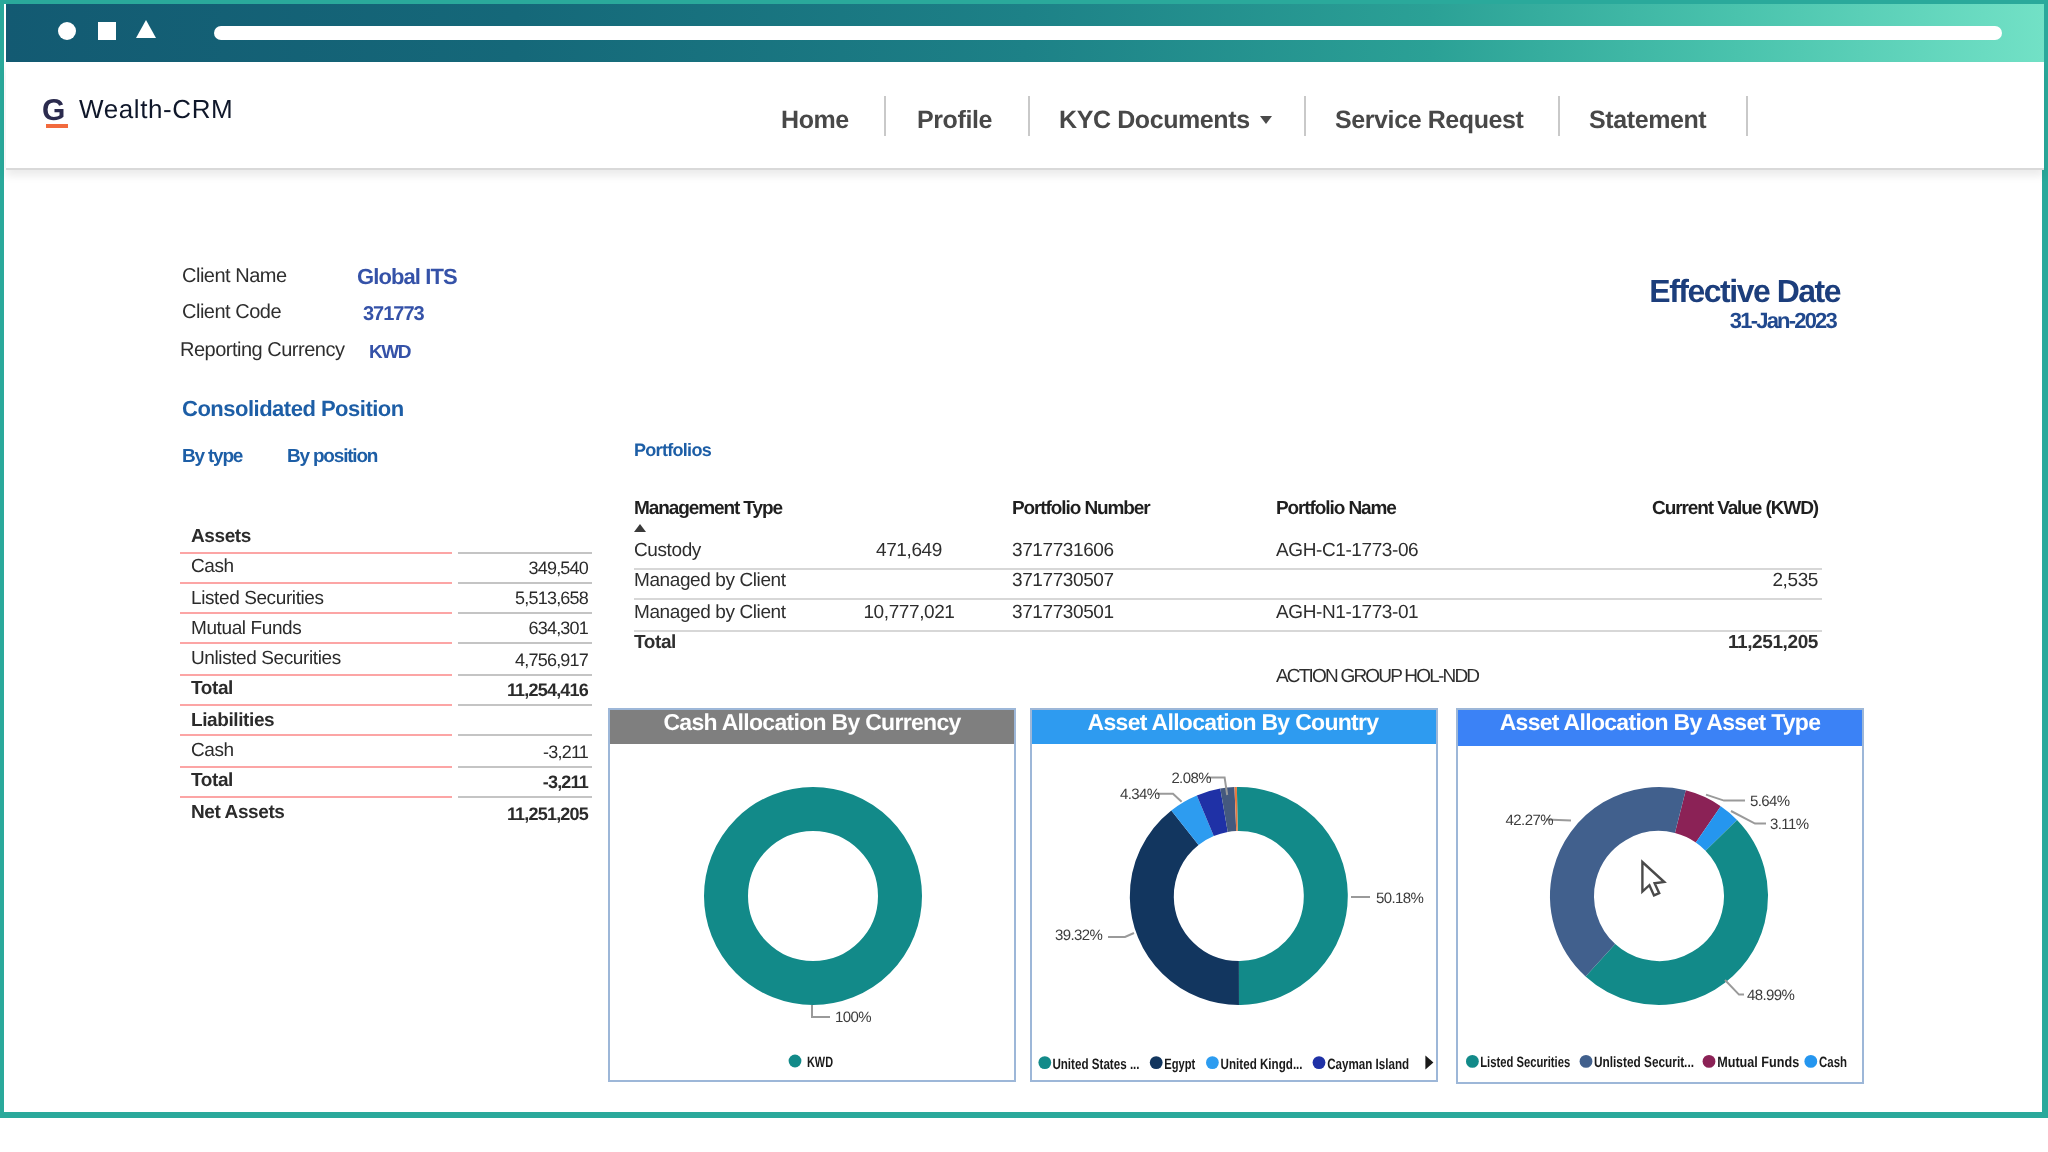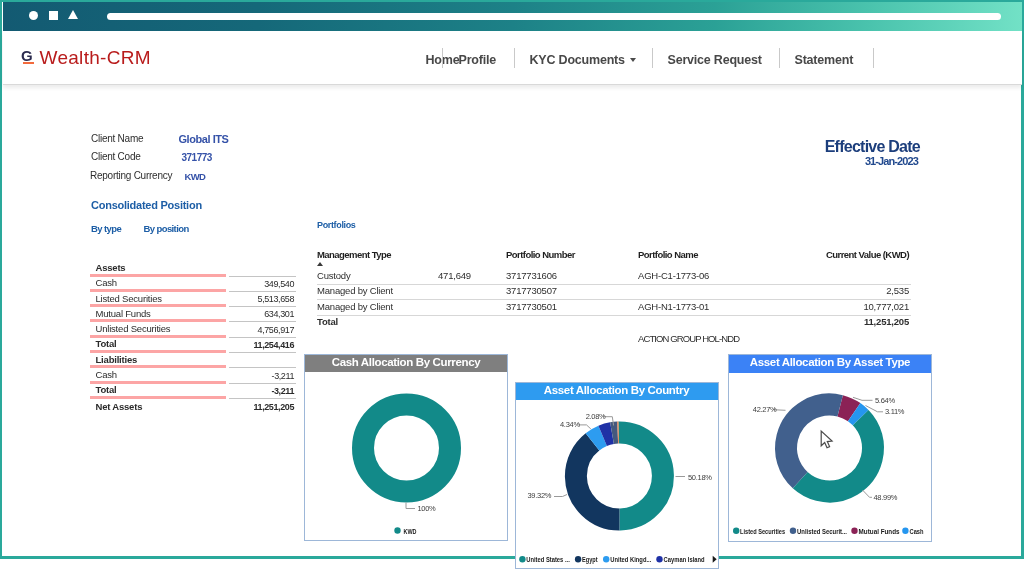--- a/index.html
+++ b/index.html
@@ -15,7 +15,7 @@
 .nav { position:absolute; left:2.5px; top:31px; width:1019px; height:54px; background:#fff; border-bottom:1px solid #d9d9d9; box-shadow:0 3px 4px rgba(0,0,0,0.08); z-index:2; }
 .logoG { position:absolute; left:18.5px; top:15.5px; font-size:15px; font-weight:bold; color:#2b2b4e; }
 .logoUnder { position:absolute; left:20.8px; top:30.9px; width:11px; height:2.6px; background:#f26a3d; }
-.logoText { position:absolute; left:37px; top:16.2px; font-size:19px; color:#b91c1c; letter-spacing:0.3px; }
+.logoText { position:absolute; left:37px; top:16.2px; font-size:13px; color:#0f172a; letter-spacing:0.3px; }
 .navitem { position:absolute; top:21.5px; font-size:12.5px; font-weight:600; color:#484848; white-space:nowrap; letter-spacing:-0.2px; }
 .navsep { position:absolute; top:17px; width:1px; height:20px; background:#c9c9c9; }
 .caret { display:inline-block; width:0; height:0; border-left:3.5px solid transparent; border-right:3.5px solid transparent; border-top:4.5px solid #4a4a4a; margin-left:5px; position:relative; top:-2px; }

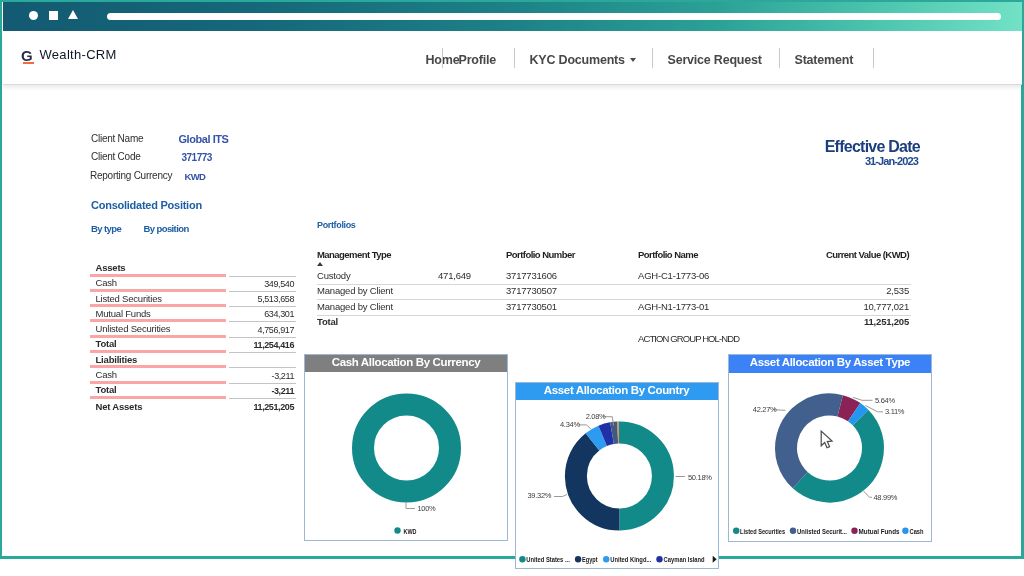--- a/index.html
+++ b/index.html
@@ -55,7 +55,7 @@
   <span class="logoG">G</span>
   <span class="logoUnder"></span>
   <span class="logoText">Wealth-CRM</span>
-  <span class="navitem" style="left:388px;margin-left:35px;">Home</span>
+  <span class="navitem" style="left:388px;">Home</span>
   <span class="navsep" style="left:439px;"></span>
   <span class="navitem" style="left:456px;">Profile</span>
   <span class="navsep" style="left:511px;"></span>

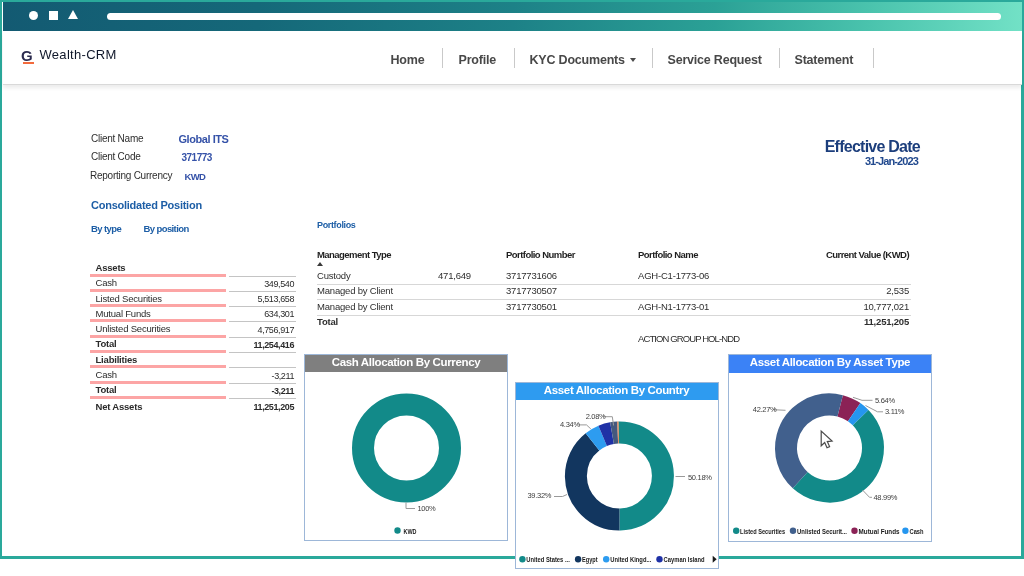--- a/index.html
+++ b/index.html
@@ -28,7 +28,7 @@
 
 .atable { position:absolute; left:90px; top:261.3px; width:206px; color:#2b2b2b; }
 .arow { display:flex; height:15.3px; align-items:center; }
-.ac1 { width:136px; border-bottom:3px solid #fca5a5; height:100%; display:flex; align-items:center; padding-left:5.5px; font-size:9.5px; letter-spacing:-0.2px; }
+.ac1 { width:136px; border-bottom:1px solid #fca5a5; height:100%; display:flex; align-items:center; padding-left:5.5px; font-size:9.5px; letter-spacing:-0.2px; }
 .ac2 { flex:1; margin-left:3px; border-bottom:1px solid #c4c4c4; height:100%; display:flex; align-items:center; justify-content:flex-end; padding-right:2px; font-size:9px; letter-spacing:-0.4px; }
 .arow.last .ac1, .arow.last .ac2 { border-bottom:none; }
 .b { font-weight:bold; }

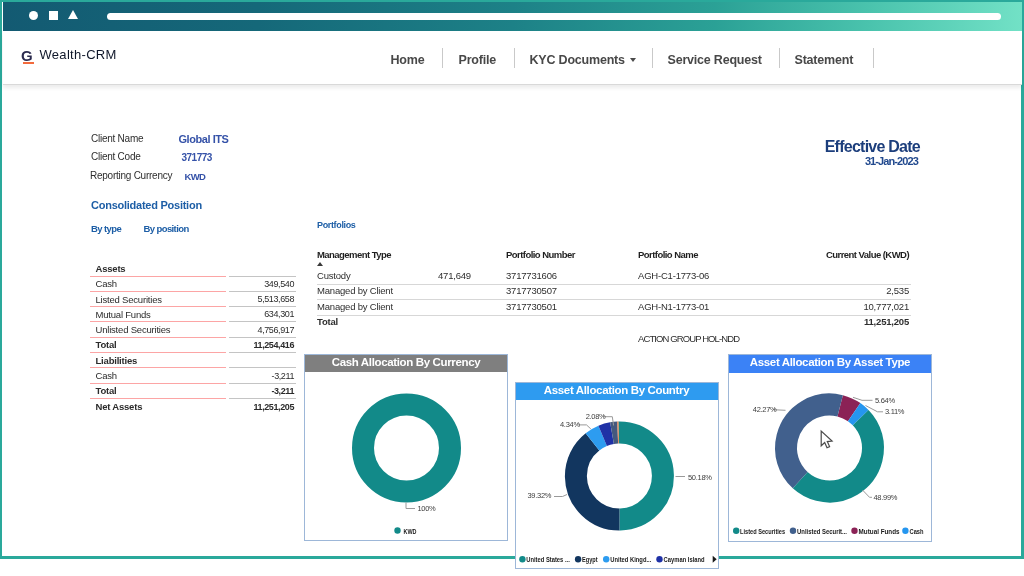--- a/index.html
+++ b/index.html
@@ -146,7 +146,7 @@
 <span class="ptxt" style="left:317px; top:300.8px;">Managed by Client</span>
 <span class="ptxt" style="left:506px; top:300.8px;">3717730501</span>
 <span class="ptxt" style="left:638px; top:300.8px;">AGH-N1-1773-01</span>
-<span class="ptxt" style="left:0; top:300.8px; width:909px; text-align:right;">10,777,021</span>
+<span class="ptxt" style="left:0; top:300.8px; width:909px; text-align:center;">10,777,021</span>
 <div class="pline" style="top:314.5px;"></div>
 
 <span class="ptxt b" style="left:317px; top:316.3px;">Total</span>

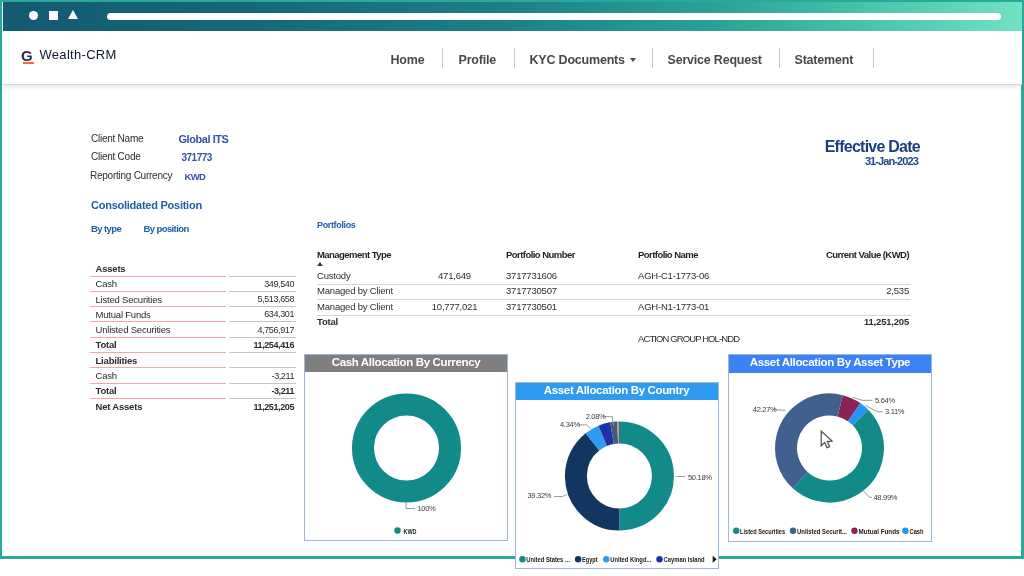--- a/index.html
+++ b/index.html
@@ -163,7 +163,7 @@
   </svg>
 </div>
 
-<div class="cbox" style="left:514.5px;margin-top:28px;">
+<div class="cbox" style="left:514.5px;">
   <div class="chead" style="background:#2e9bf0;">Asset Allocation By Country</div>
   <svg width="202" height="185" viewBox="0 0 202 185" style="position:absolute;left:0;top:0;">
     <g transform="rotate(-91 103.4 93)">

